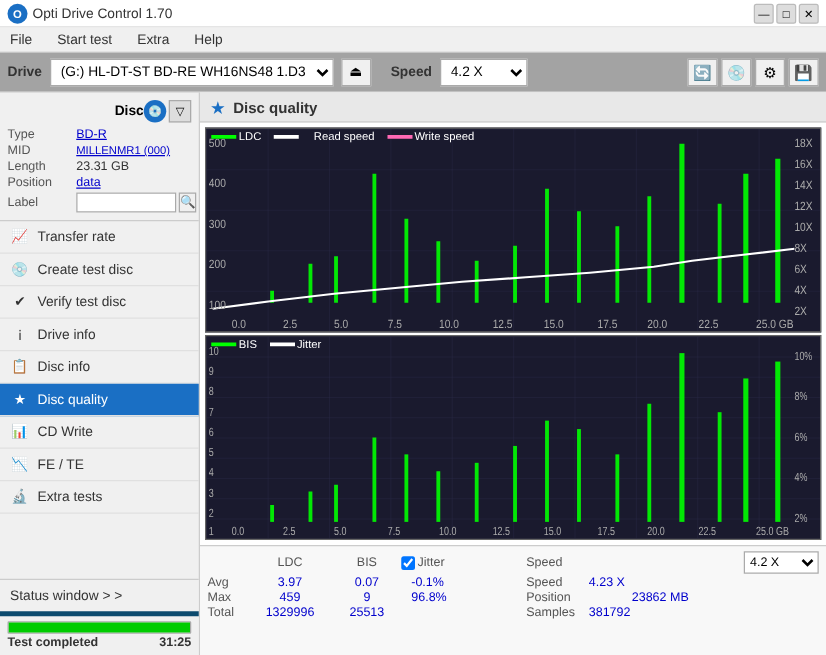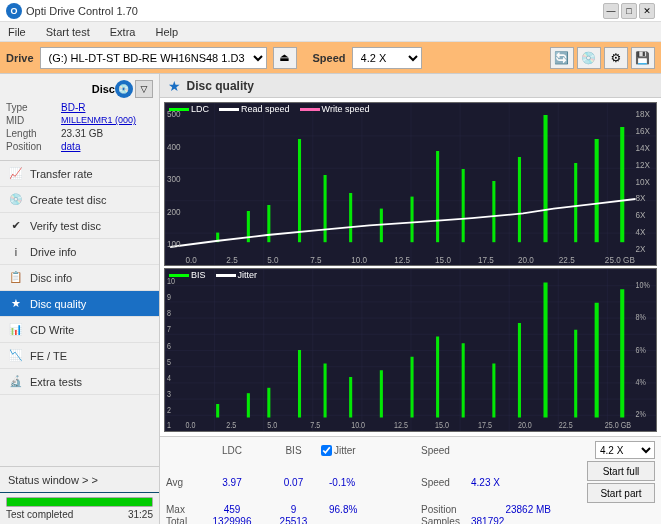--- a/index.html
+++ b/index.html
@@ -18,7 +18,7 @@
     .menubar-item { font-size: 11px; color: #333; cursor: pointer; padding: 1px 4px; }
 
     
-    .drivebar { background: #fdba74; height: 32px; display: flex; align-items: center; padding: 0 6px; border-bottom: 1px solid #ccc; gap: 6px; }
+    .drivebar { background: #a3a3a3; height: 32px; display: flex; align-items: center; padding: 0 6px; border-bottom: 1px solid #ccc; gap: 6px; }
     .drive-label { font-size: 11px; color: #333; font-weight: bold; }
     .drive-select { height: 22px; font-size: 11px; border: 1px solid #aaa; background: white; padding: 0 4px; min-width: 200px; }
     .eject-btn { width: 24px; height: 22px; background: #f0f0f0; border: 1px solid #aaa; cursor: pointer; display: flex; align-items: center; justify-content: center; }

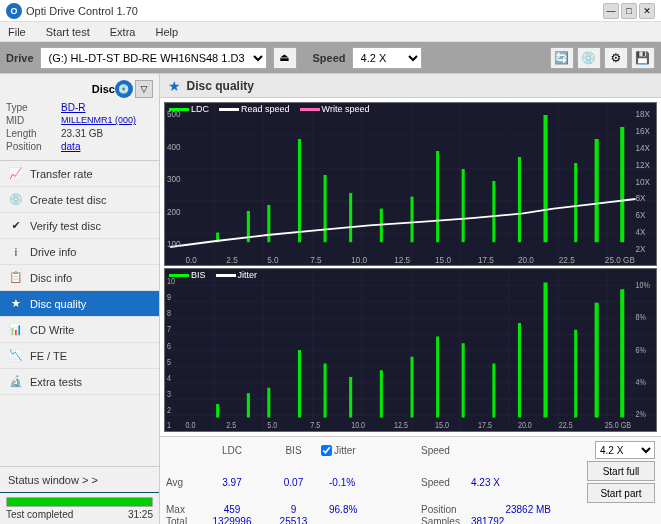--- a/index.html
+++ b/index.html
@@ -205,7 +205,7 @@
             <div style="width:20px;height:3px;background:#00ff00;"></div>
             <span style="font-size:9px;color:#fff;">LDC</span>
           </div>
-          <div style="display:flex;align-items:center;gap:2px;">
+          <div style="display:flex;align-items:center;gap:12px;">
             <div style="width:20px;height:3px;background:#ffffff;"></div>
             <span style="font-size:9px;color:#fff;">Read speed</span>
           </div>

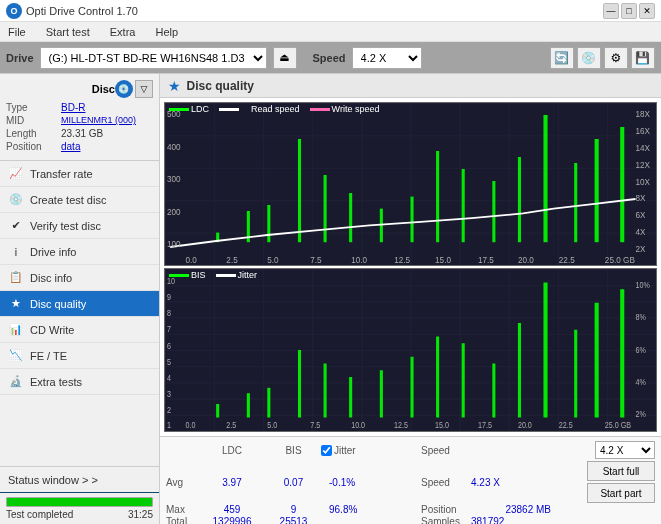--- a/index.html
+++ b/index.html
@@ -132,6 +132,11 @@
       <div class="disc-row">
         <span class="disc-key">Position</span>
         <span class="disc-val">data</span>
+      </div>
+      <div class="label-row">
+        <span class="disc-key">Label</span>
+        <input class="label-input" type="text" style="">
+        <div class="label-btn">🔍</div>
       </div>
     </div>
 

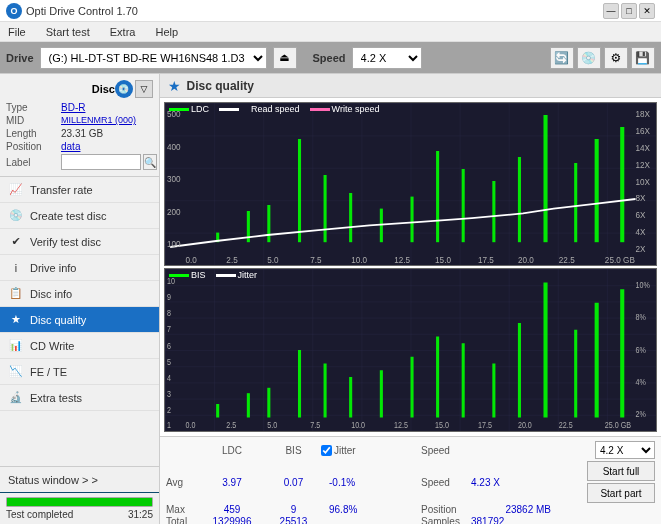--- a/index.html
+++ b/index.html
@@ -370,10 +370,6 @@
         <div style="width:100px;padding-left:8px;color:#0000cc;">-0.1%</div>
         <div style="width:50px;color:#555;">Speed</div>
         <div style="width:80px;color:#0000cc;">4.23 X</div>
-        <div style="display:flex;flex-direction:column;gap:2px;margin-left:auto;">
-          <button class="start-btn" style="height:20px;width:68px;background:#f0f0f0;border:1px solid #aaa;font-size:10px;cursor:pointer;">Start full</button>
-          <button class="start-btn" style="height:20px;width:68px;background:#f0f0f0;border:1px solid #aaa;font-size:10px;cursor:pointer;">Start part</button>
-        </div>
       </div>
 
       <div style="display:flex;align-items:center;font-size:10px;margin-bottom:1px;">

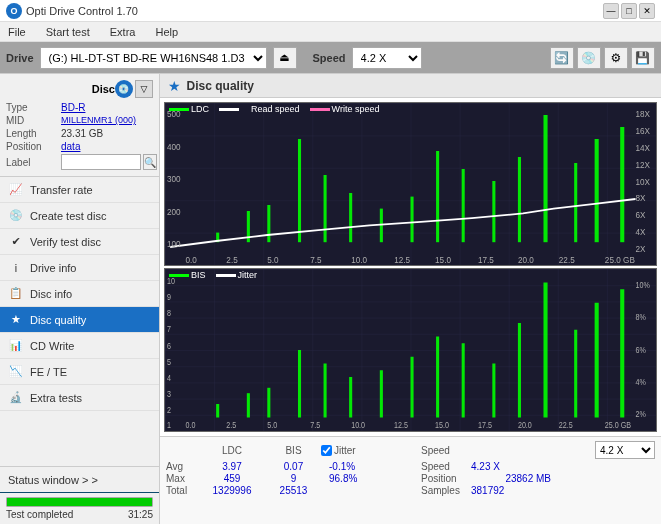--- a/index.html
+++ b/index.html
@@ -50,7 +50,7 @@
     .status-window-btn { height: 26px; display: flex; align-items: center; padding: 0 8px; cursor: pointer; font-size: 11px; color: #333; border-top: 1px solid #ccc; background: #f0f0f0; }
 
     
-    .progress-area { padding: 4px 6px; border-top: 1px solid #0c4a6e; background: #f0f0f0; }
+    .progress-area { padding: 4px 6px; border-top: 4px solid #0c4a6e; background: #f0f0f0; font-weight: bold; }
     .progress-bar-bg { background: #ddd; height: 10px; border: 1px solid #aaa; border-radius: 1px; }
     .progress-bar-fill { background: #00cc00; height: 100%; width: 100%; }
 

